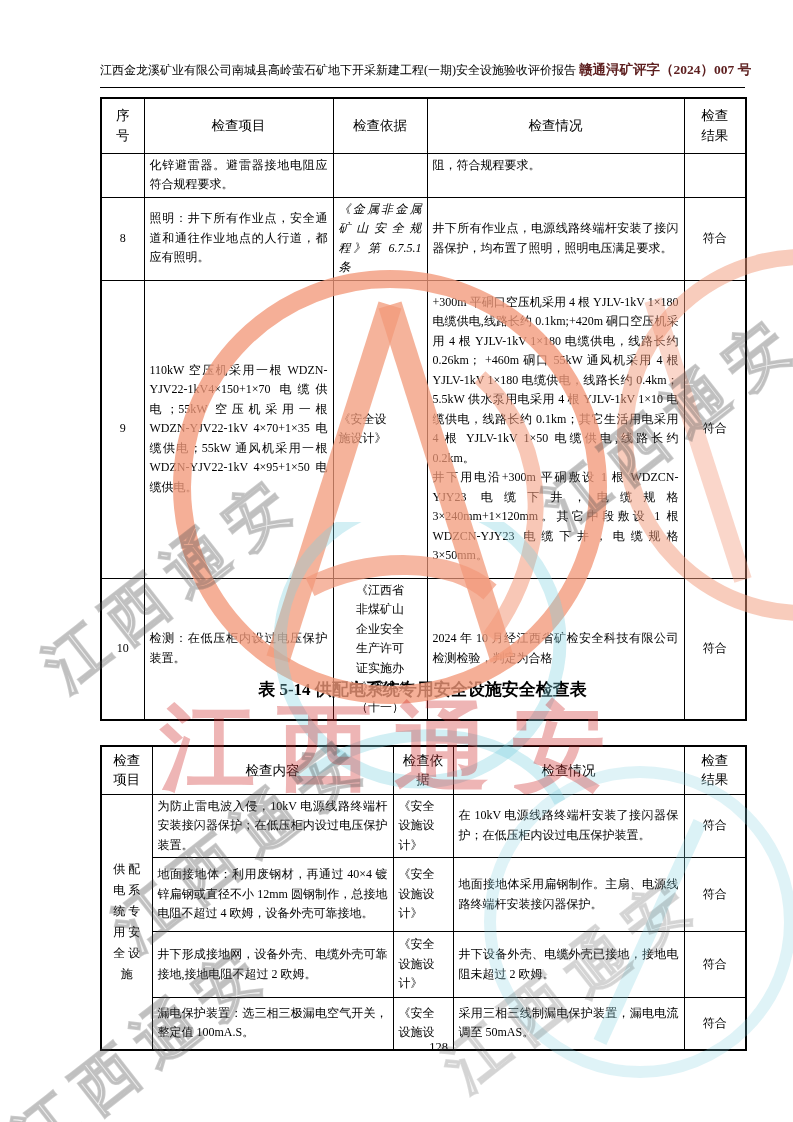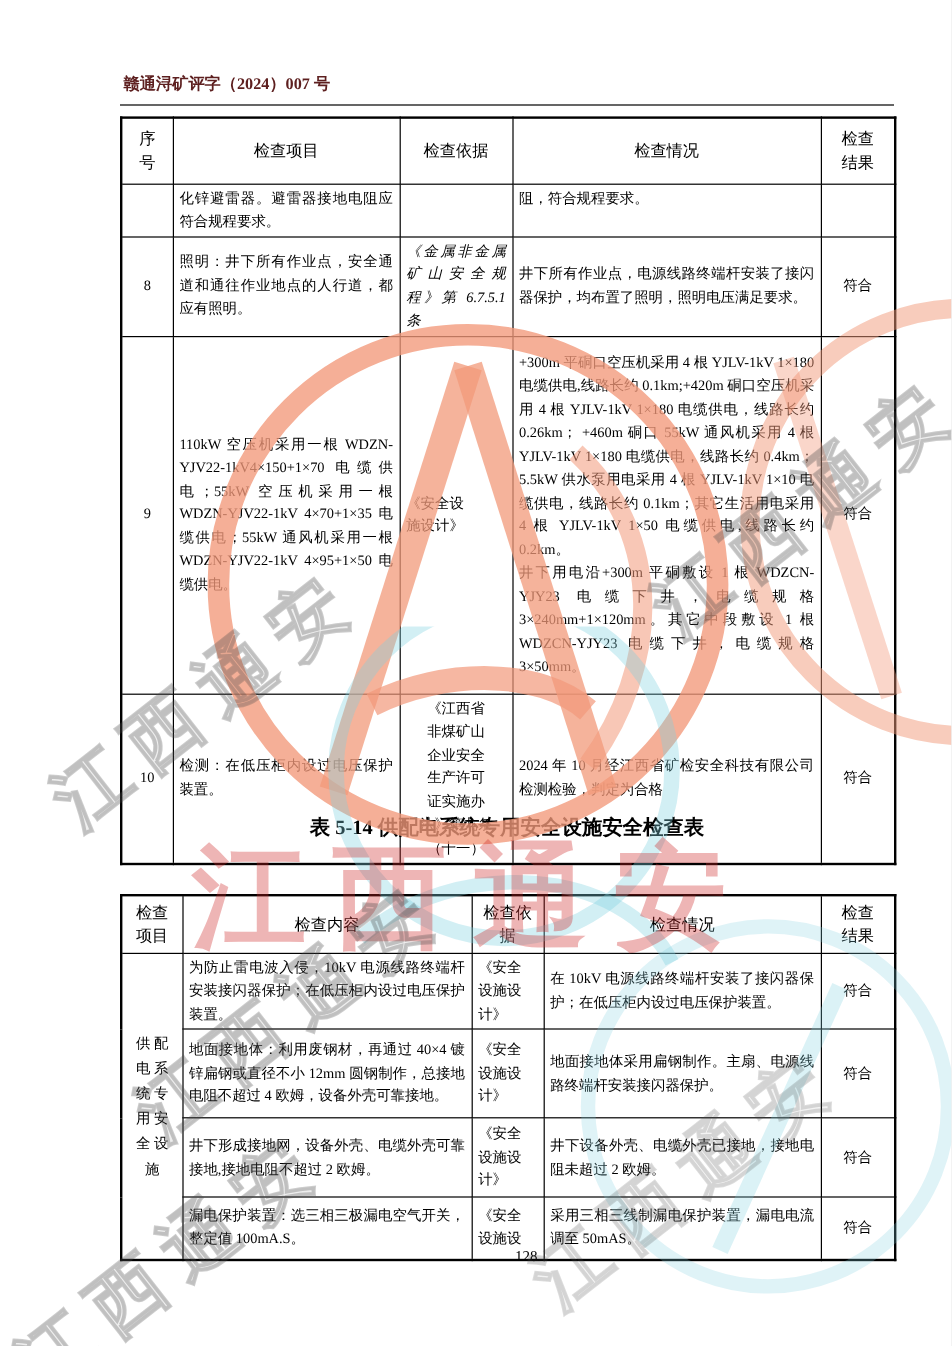--- a/index.html
+++ b/index.html
@@ -61,6 +61,7 @@
 <div class="page">
 
   <div class="doc-header">
+    <span class="title">江西金龙溪矿业有限公司南城县高岭萤石矿地下开采新建工程(一期)安全设施验收评价报告</span>
     <span class="docno">赣通浔矿评字（2024）007 号</span>
   </div>
   <div class="header-rule"></div>

